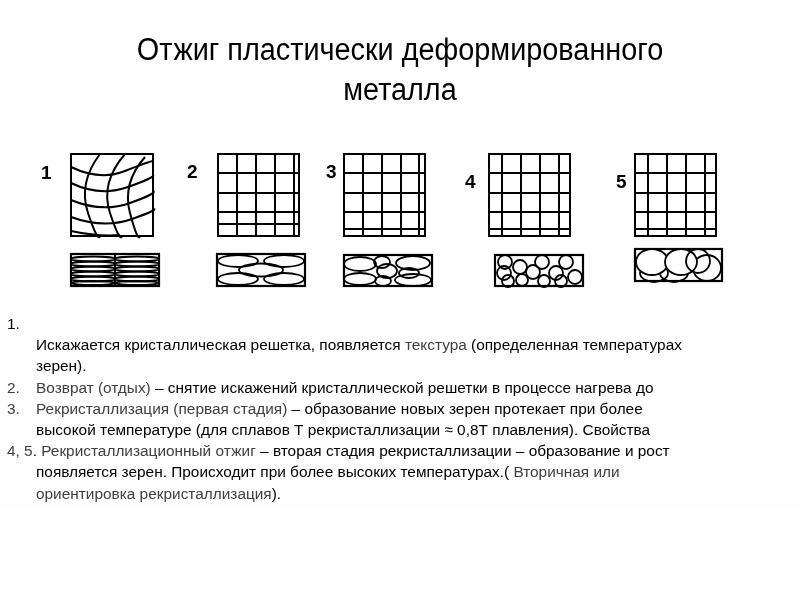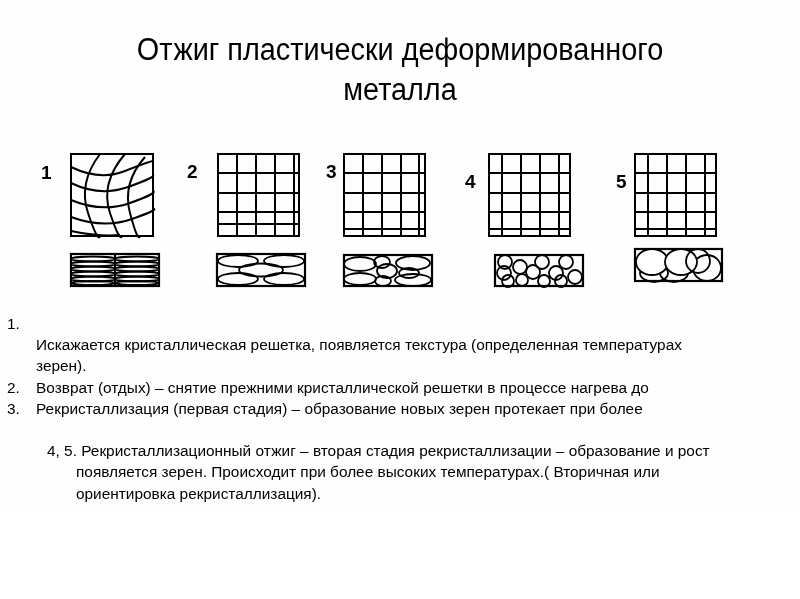--- a/index.html
+++ b/index.html
@@ -18,7 +18,7 @@
   .list { position: absolute; left: 0; top: 313px; width: 800px; font-size: 15.4px; line-height: 21.2px; }
   .item { position: relative; padding-left: 36px; }
   .item .num { position: absolute; left: 7px; top: 0; }
-  .pink { color: #000000; }
+  .pink { color: #404040; }
   .item.wide-num { padding-left: 7px; margin-left: 40px; }
 </style>
 </head>

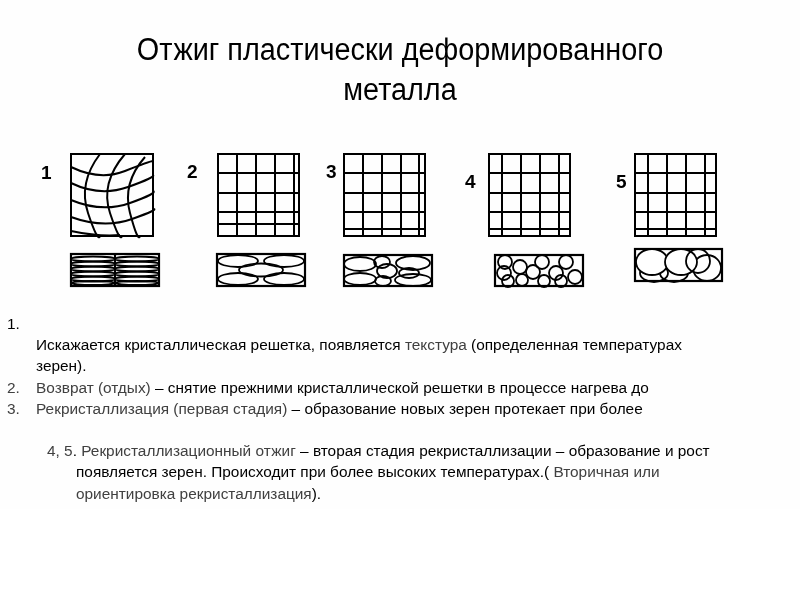--- a/index.html
+++ b/index.html
@@ -184,7 +184,7 @@
     </div>
     <div class="item">
       <span class="num pink">2.</span>
-      <span class="pink">Возврат (отдых)</span><span> – снятие прежними кристаллической решетки в процессе нагрева до</span><br>
+      <span class="pink">Возврат (отдых)</span><span> – снятие искажений кристаллической решетки в процессе нагрева до</span><br>
     </div>
     <div class="item">
       <span class="num pink">3.</span>

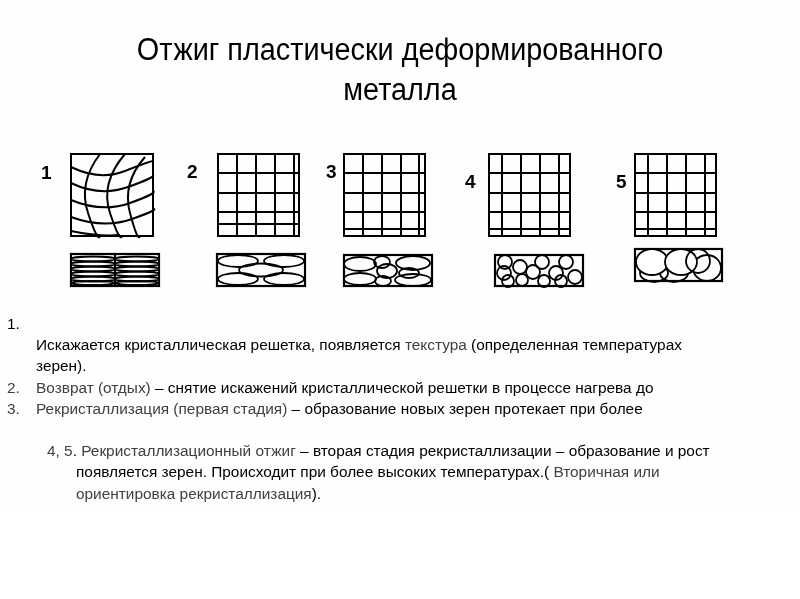--- a/index.html
+++ b/index.html
@@ -189,7 +189,7 @@
     <div class="item">
       <span class="num pink">3.</span>
       <span class="pink">Рекристаллизация (первая стадия)</span><span> – образование новых зерен протекает при более</span><br>
-      <br>
+      <span>высокой температуре (для сплавов Т рекристаллизации ≈ 0,8Т плавления). Свойства</span><br>
     </div>
     <div class="item wide-num">
       <span class="pink">4, 5</span><span>. </span><span class="pink">Рекристаллизационный отжиг</span><span> – вторая стадия рекристаллизации – образование и рост</span><br>

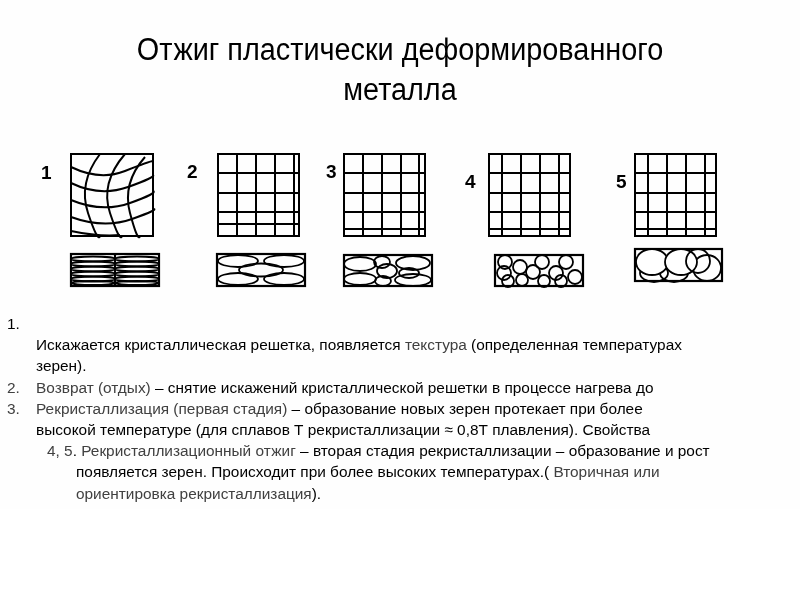--- a/index.html
+++ b/index.html
@@ -19,7 +19,7 @@
   .item { position: relative; padding-left: 36px; }
   .item .num { position: absolute; left: 7px; top: 0; }
   .pink { color: #404040; }
-  .item.wide-num { padding-left: 7px; margin-left: 40px; }
+  .item.wide-num { padding-left: 7px; }
 </style>
 </head>
 <body>

